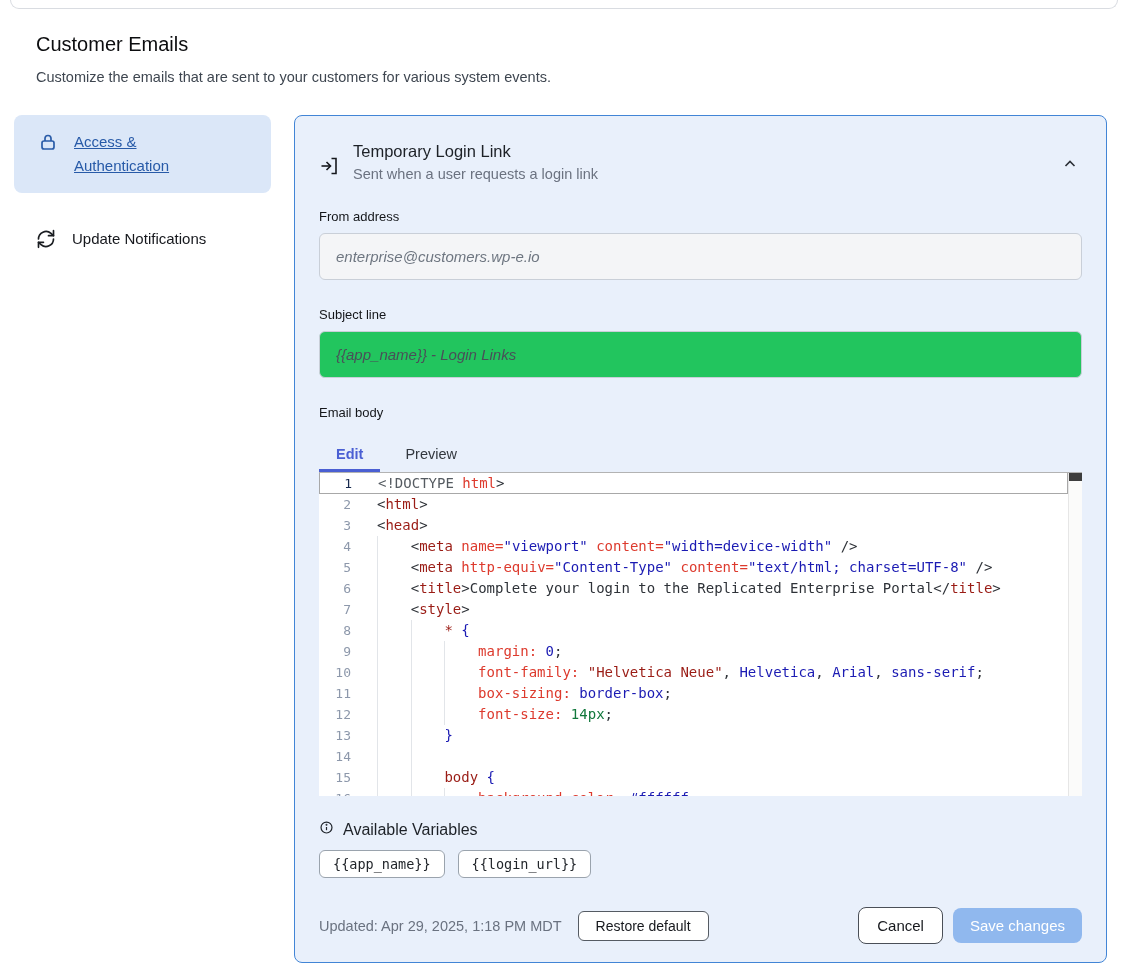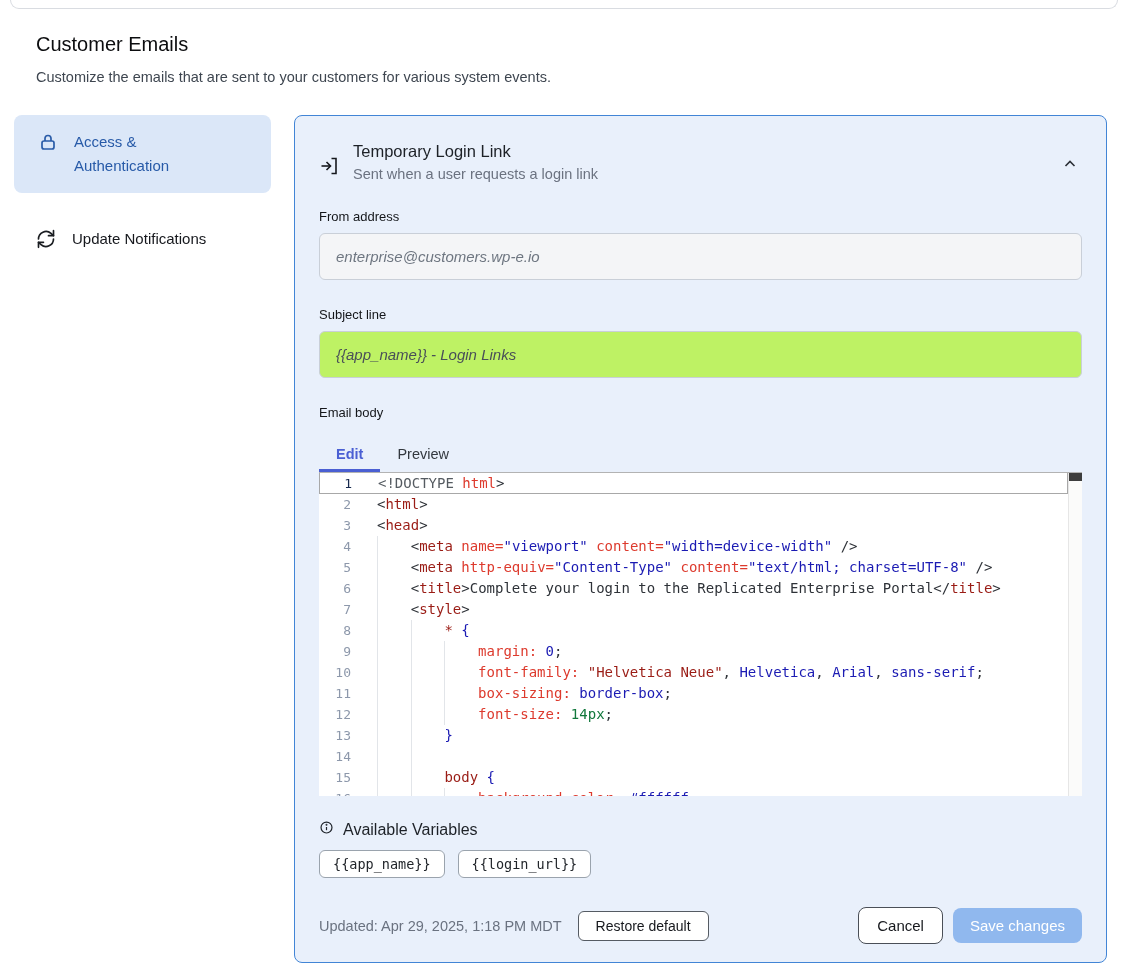--- a/index.html
+++ b/index.html
@@ -19,7 +19,7 @@
   .side-item { display:flex; align-items:flex-start; gap:16px; padding:15px 16px 15px 24px;
     border-radius:8px; font-size:15px; color:#16181d; cursor:pointer; }
   .side-item .lbl { max-width:150px; line-height:1.6; }
-  .side-item.active { background:#dbe7f8; color:#275aa8; }
+  .side-item.active { background:#dbe7f8; color:#275aa8;text-decoration:underline; }
   .side-item.active .lbl { font-weight:400; }
   .side-item + .side-item { margin-top:26px; padding-top:8px; padding-bottom:8px; padding-left:22px; }
   .side-item .icn { flex:none; margin-top:2px; display:inline-flex; }

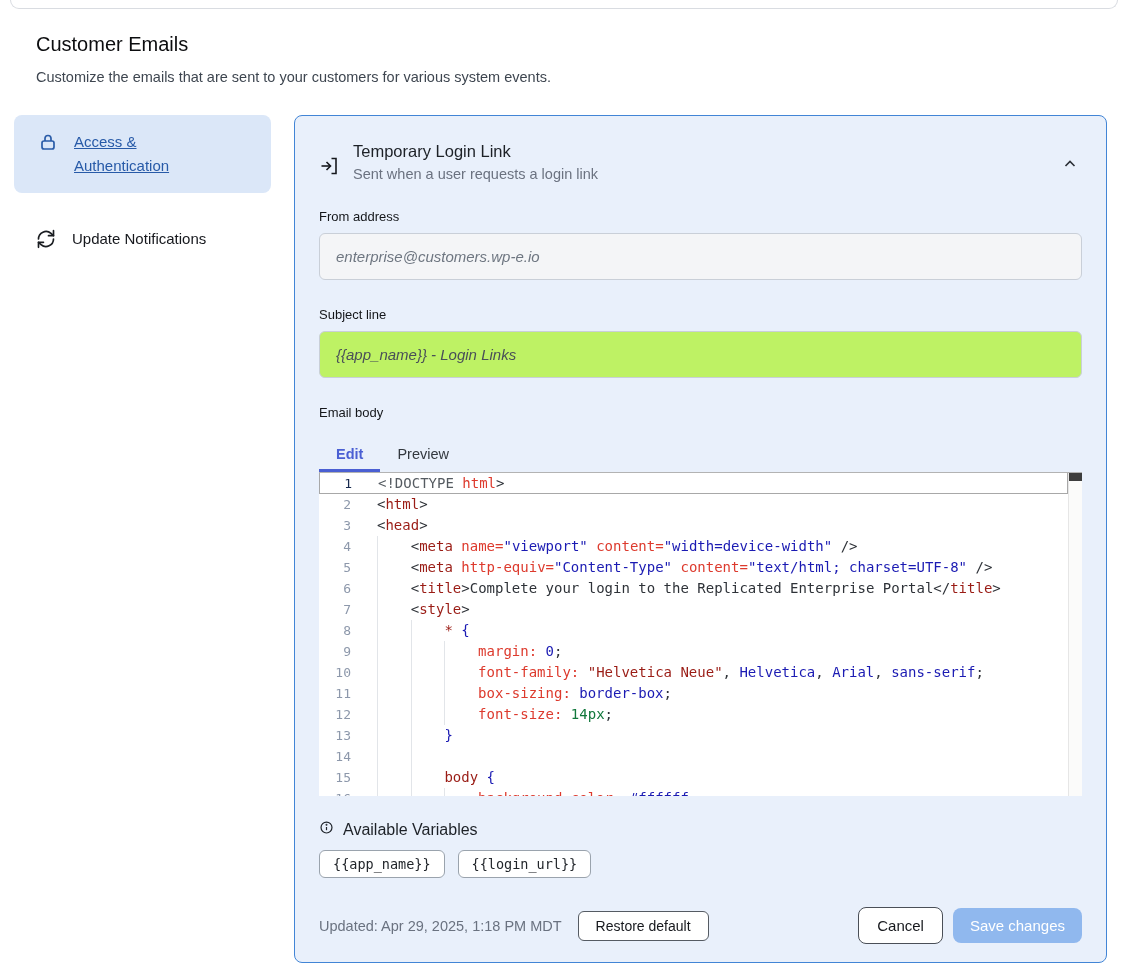--- a/index.html
+++ b/index.html
@@ -40,7 +40,7 @@
     font-size:15px; font-family:"Liberation Sans","DejaVu Sans",sans-serif;
     border:1px solid #c9cfd8; border-radius:6px; outline:none;font-style:italic; }
   .input-disabled { background:#f4f5f7; color:#6e7681; }
-  .input-normal { background:#bef264; color:#494f58; }
+  .input-normal { background:#22c55e; color:#494f58; }
 
   
   .tabs { display:flex; gap:0; margin-top:17px; }

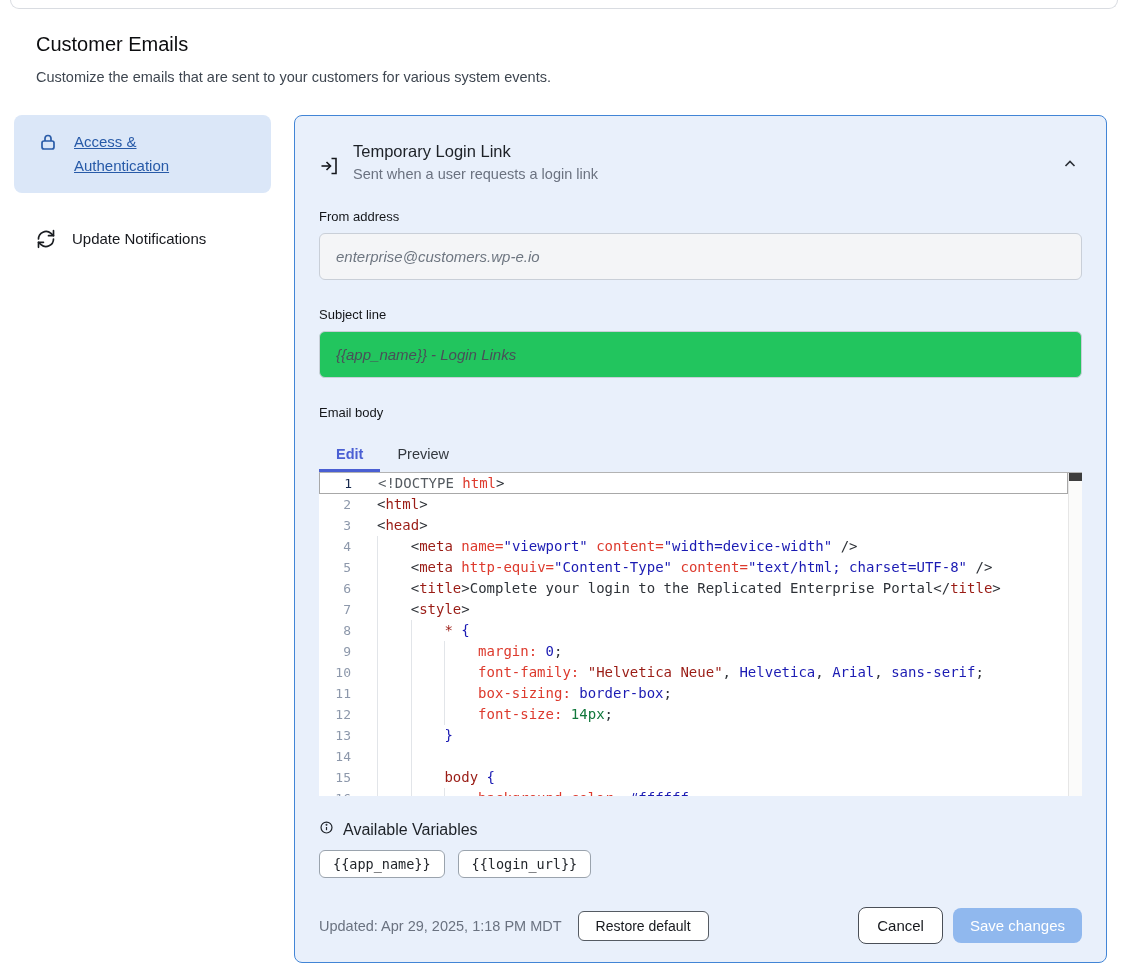--- a/index.html
+++ b/index.html
@@ -43,7 +43,7 @@
   .input-normal { background:#22c55e; color:#494f58; }
 
   
-  .tabs { display:flex; gap:0; margin-top:17px; }
+  .tabs { display:flex; gap:8px; margin-top:17px; }
   .tab { padding:9px 17px 7px 17px; font-size:14.5px; color:#33383f; border:none; background:none;
     border-bottom:3px solid transparent; cursor:pointer;
     font-family:"Liberation Sans","DejaVu Sans",sans-serif; }

